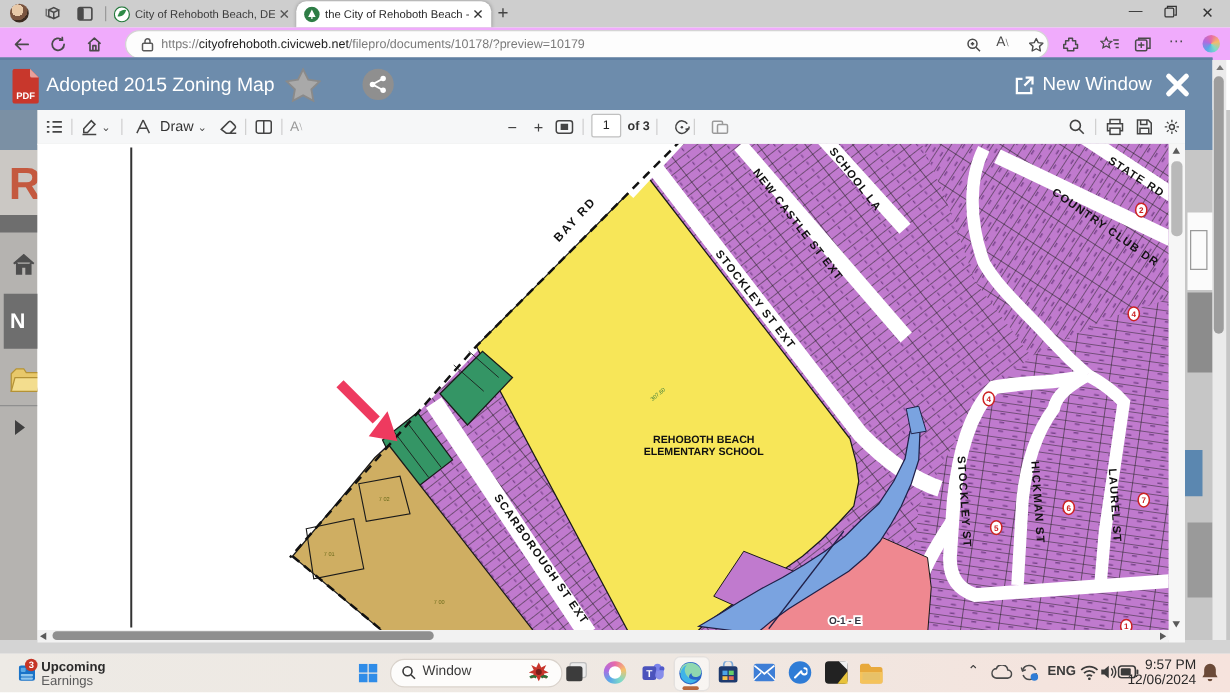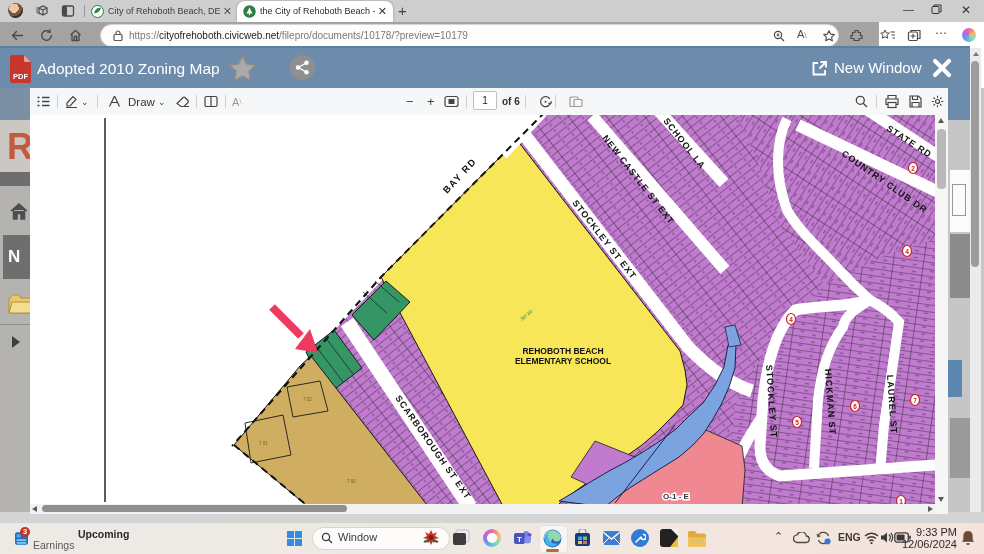--- a/index.html
+++ b/index.html
@@ -11,7 +11,7 @@
   .tab{position:absolute;top:1px;height:21px;border-radius:8px 8px 0 0;}
   .tabtxt{position:absolute;top:5px;font-size:9px;color:#3c3c3c;white-space:nowrap;overflow:hidden;}
   
-  #urlrow{left:0;top:22px;width:879px;height:26px;background:#a3a3a3;}
+  #urlrow{left:0;top:22px;width:984px;height:26px;background:#f0abfc;}
   #urlpill{position:absolute;left:100px;top:2px;width:737px;height:21px;background:#fdfdfd;
     border:1px solid #d4d4d4;border-radius:12px;}
   

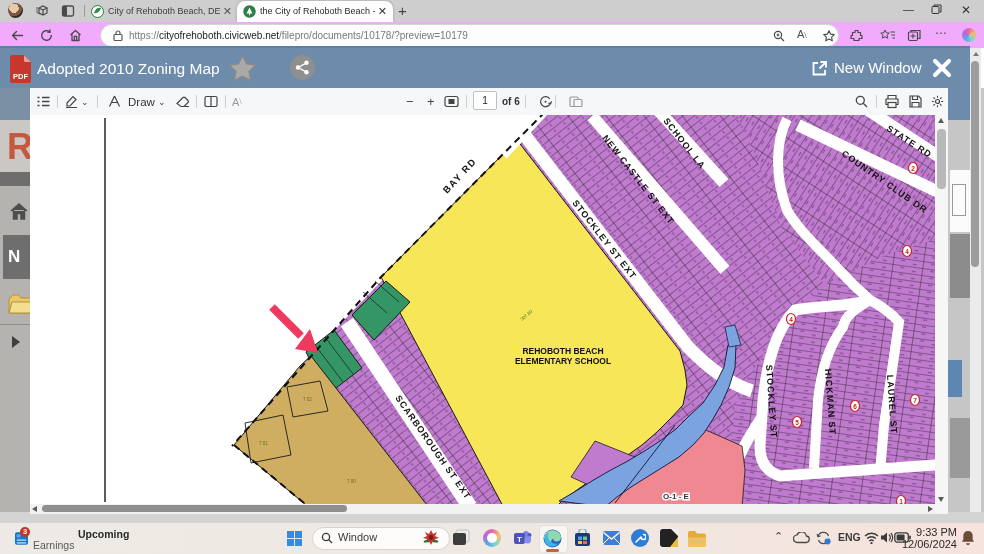--- a/index.html
+++ b/index.html
@@ -134,7 +134,7 @@
       <path d="M15 0 L22 7 H16.5 A1.5 1.5 0 0 1 15 5.5Z" fill="#e8a19a"></path>
       <text x="4" y="24" font-size="7.5" font-weight="bold" fill="#fff" font-family="Liberation Sans, sans-serif">PDF</text>
     </svg>
-    <div style="position:absolute;left:37px;top:12px;font-size:15.5px;color:#fff;">Adopted 2010 Zoning Map</div>
+    <div style="position:absolute;left:37px;top:12px;font-size:15.5px;color:#fff;">Adopted 2015 Zoning Map</div>
     <svg style="position:absolute;left:228px;top:6px" width="29" height="28" viewBox="0 0 29 28">
       <path d="M14.5 1.5 L18.6 9.8 L27.7 11.1 L21.1 17.5 L22.7 26.6 L14.5 22.3 L6.3 26.6 L7.9 17.5 L1.3 11.1 L10.4 9.8Z" fill="#a9a9a9" stroke="#8a8a8a" stroke-width="1.5"></path>
     </svg>

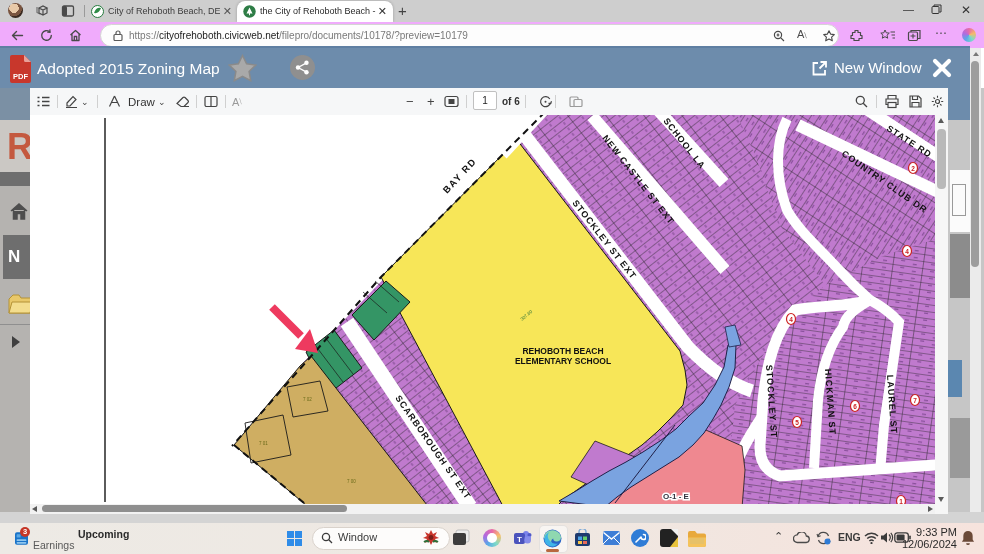--- a/index.html
+++ b/index.html
@@ -217,7 +217,7 @@
     <div class="tsep" style="left:436px;"></div>
     <div style="position:absolute;left:443px;top:3px;width:22px;height:17px;background:#fff;border:1px solid #c0c0c0;border-radius:2px;
       font-size:10px;color:#222;text-align:center;line-height:17px;">1</div>
-    <div class="ticon" style="left:472px;font-size:10px;font-weight:bold;color:#333;">of 6</div>
+    <div class="ticon" style="left:472px;font-size:10px;font-weight:bold;color:#333;">of 3</div>
     <div class="tsep" style="left:495px;"></div>
     <svg style="position:absolute;left:508px;top:6px" width="15" height="15" viewBox="0 0 15 15">
       <path d="M11.8 5 A5 5 0 1 0 12.5 8.6" fill="none" stroke="#444" stroke-width="1.2"></path>

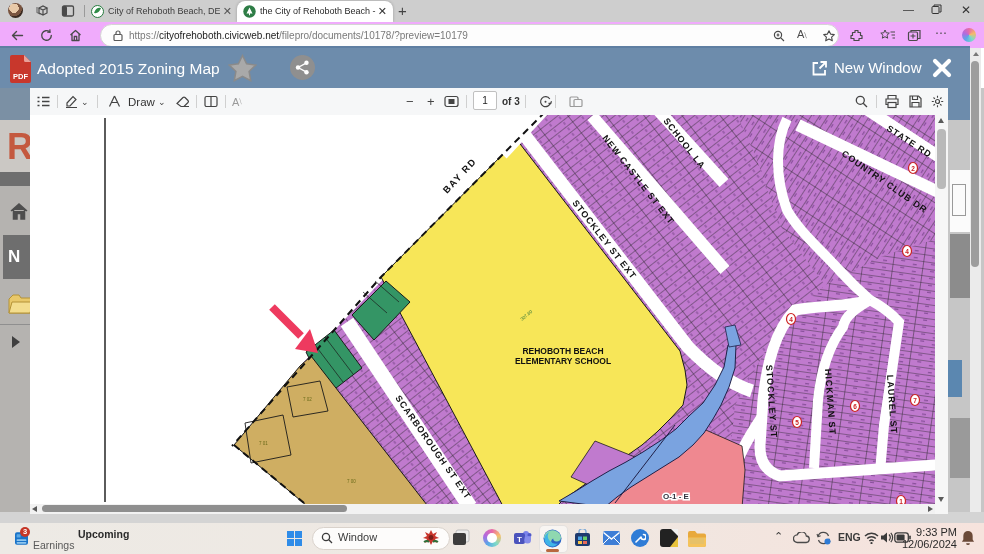--- a/index.html
+++ b/index.html
@@ -406,7 +406,7 @@
       <rect x="2.5" y="3" width="6" height="5" rx="1" fill="#5aa9e6"></rect>
     </svg>
     <div style="position:absolute;left:20px;top:4px;width:10px;height:10px;border-radius:50%;background:#c53526;color:#fff;font-size:7.5px;font-weight:bold;text-align:center;line-height:10px;">3</div>
-    <div style="position:absolute;left:33px;top:5px;font-size:10.5px;font-weight:bold;color:#2a2a2a;margin-left:45px;">Upcoming</div>
+    <div style="position:absolute;left:33px;top:5px;font-size:10.5px;font-weight:bold;color:#2a2a2a;">Upcoming</div>
     <div style="position:absolute;left:33px;top:16px;font-size:10.5px;color:#5a5a5a;">Earnings</div>
 
     <svg style="position:absolute;left:287px;top:8px" width="15" height="15" viewBox="0 0 15 15">

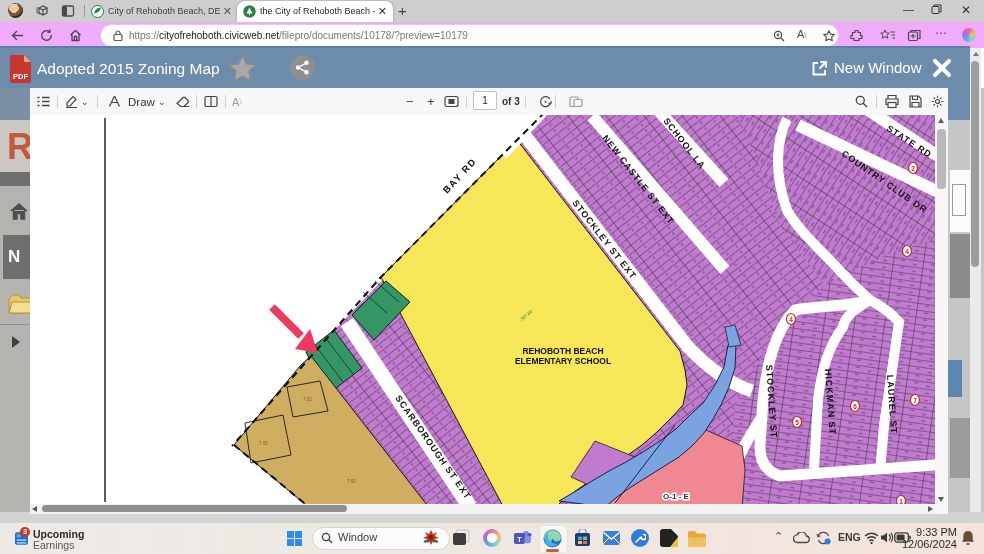--- a/index.html
+++ b/index.html
@@ -506,7 +506,7 @@
       <rect x="2.6" y="2.6" width="8" height="5.8" rx="1" fill="#3a3a3a"></rect>
       <rect x="15.2" y="3.5" width="1.6" height="4" rx="0.8" fill="#3a3a3a"></rect>
     </svg>
-    <div style="position:absolute;left:905px;top:3px;width:52px;text-align:right;font-size:11px;color:#2a2a2a;">9:33 PM</div>
+    <div style="position:absolute;left:905px;top:3px;width:52px;text-align:right;font-size:11px;color:#2a2a2a;">9:57 PM</div>
     <div style="position:absolute;left:895px;top:15px;width:62px;text-align:right;font-size:11px;color:#2a2a2a;">12/06/2024</div>
     <svg style="position:absolute;left:961px;top:7px" width="14" height="16" viewBox="0 0 15 17">
       <path d="M7.5 1 a5 5 0 0 1 5 5 v4 l1.5 2.5 H1 L2.5 10 V6 a5 5 0 0 1 5-5Z" fill="#6b4a38"></path>

